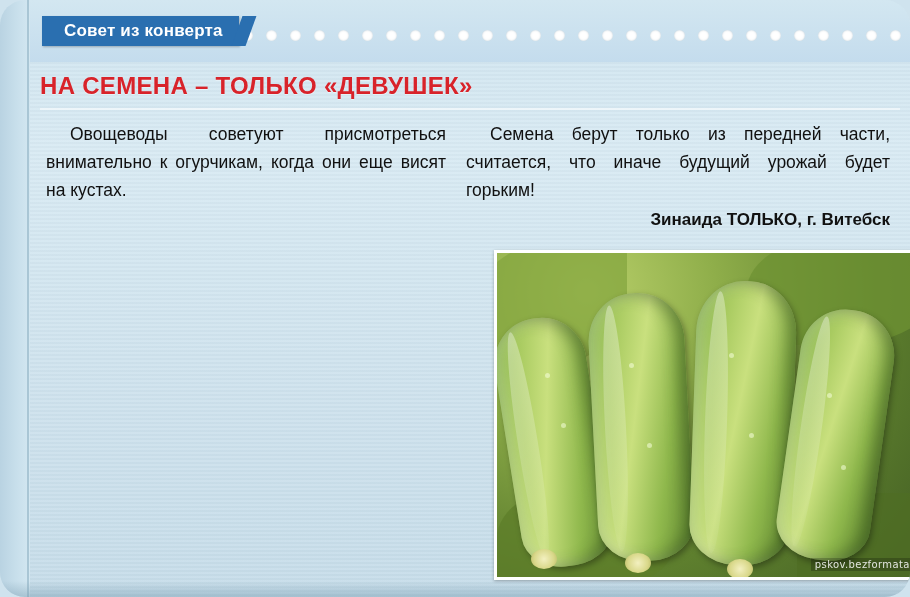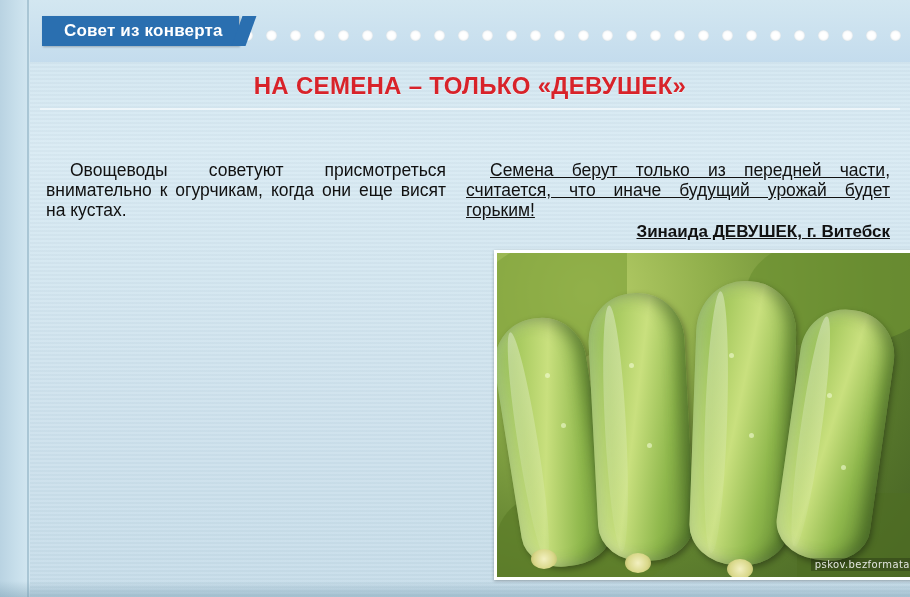--- a/index.html
+++ b/index.html
@@ -19,6 +19,7 @@
     height: 597px;
     background: linear-gradient(180deg, #cfe4ef 0%, #d8eaf3 25%, #cfe3ee 60%, #c6dce9 100%);
     overflow: hidden;
+    border-radius: 25px;
   }
   
   #page::before {

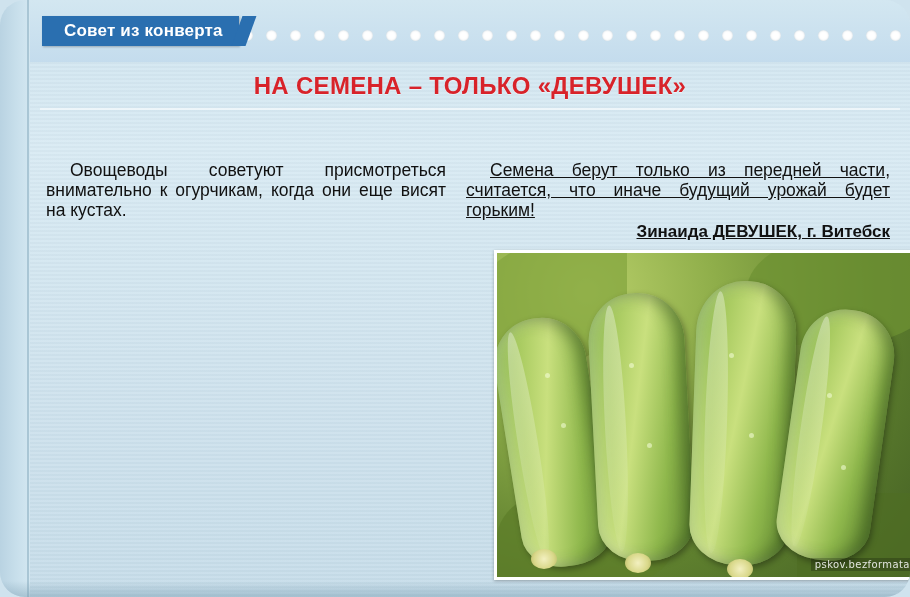--- a/index.html
+++ b/index.html
@@ -96,7 +96,6 @@
     position: absolute;
     left: 40px; top: 72px;
     width: 860px;
-    text-align: center;
     font-size: 24px;
     font-weight: bold;
     color: #d8232a;

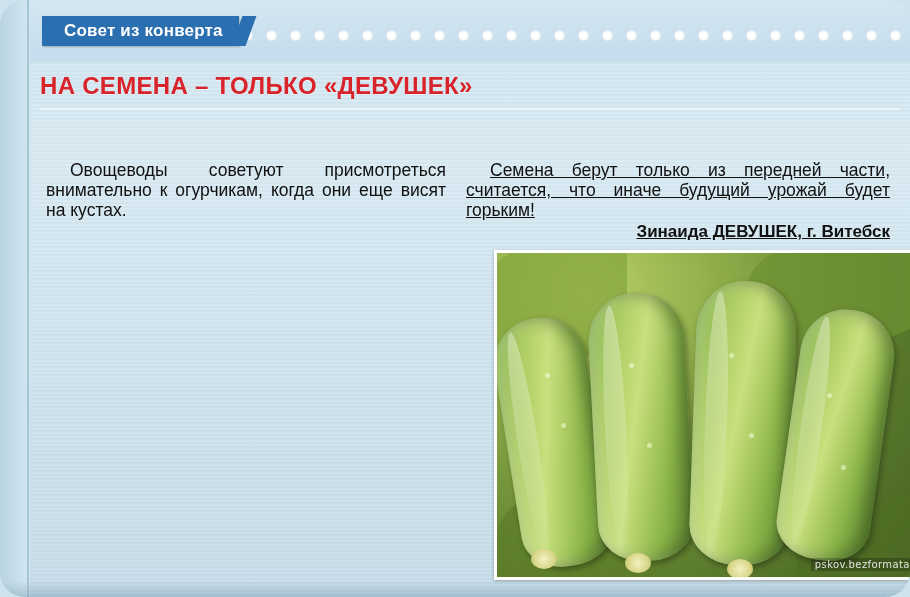--- a/index.html
+++ b/index.html
@@ -113,9 +113,8 @@
     position: absolute;
     color: #111;
     font-size: 17.5px;
-    line-height: 20px;
+    line-height: 28px;
     text-align: justify;
-    margin-top: 40px;
   }
   .col p {
     margin: 0 0 2px 0;

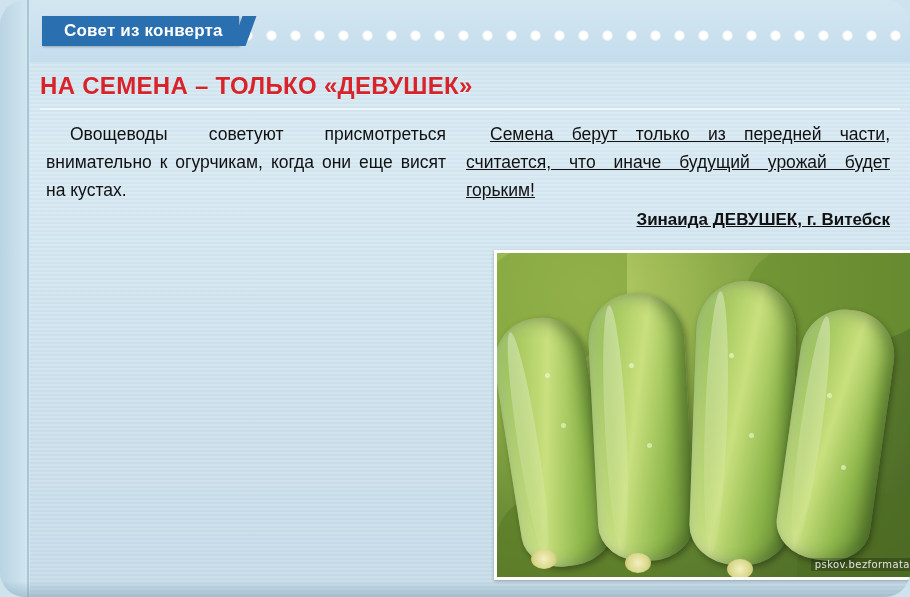--- a/index.html
+++ b/index.html
@@ -127,7 +127,6 @@
   .col-right {
     left: 466px; top: 120px;
     width: 424px;
-    text-decoration: underline;
   }
   .signature {
     margin-top: 10px;

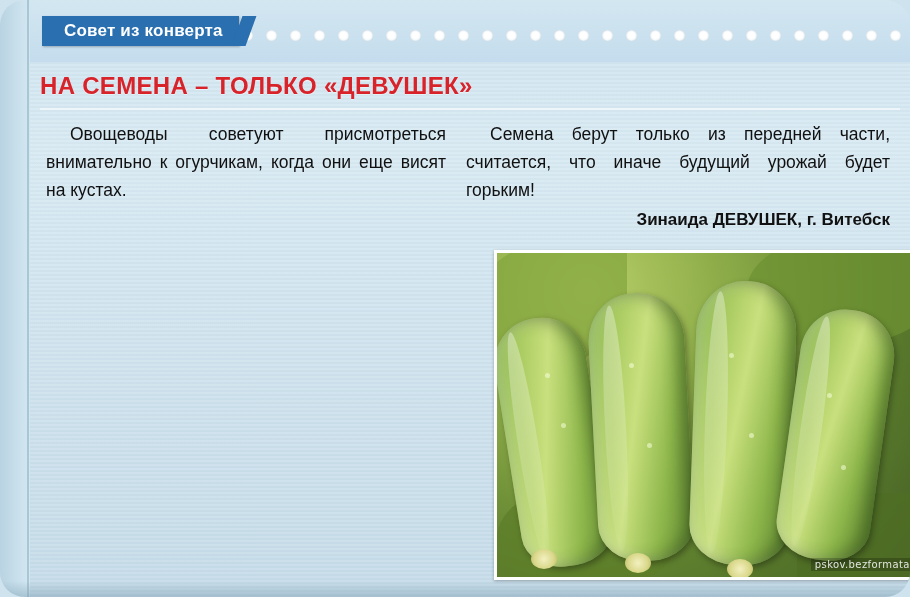--- a/index.html
+++ b/index.html
@@ -263,7 +263,7 @@
 
   <div class="col col-right">
     <p>Семена берут только из передней части, считается, что иначе будущий урожай будет горьким!</p>
-    <p class="signature">Зинаида ДЕВУШЕК, г. Витебск</p>
+    <p class="signature">Зинаида ТОЛЬКО, г. Витебск</p>
   </div>
 
   <div class="photo">

